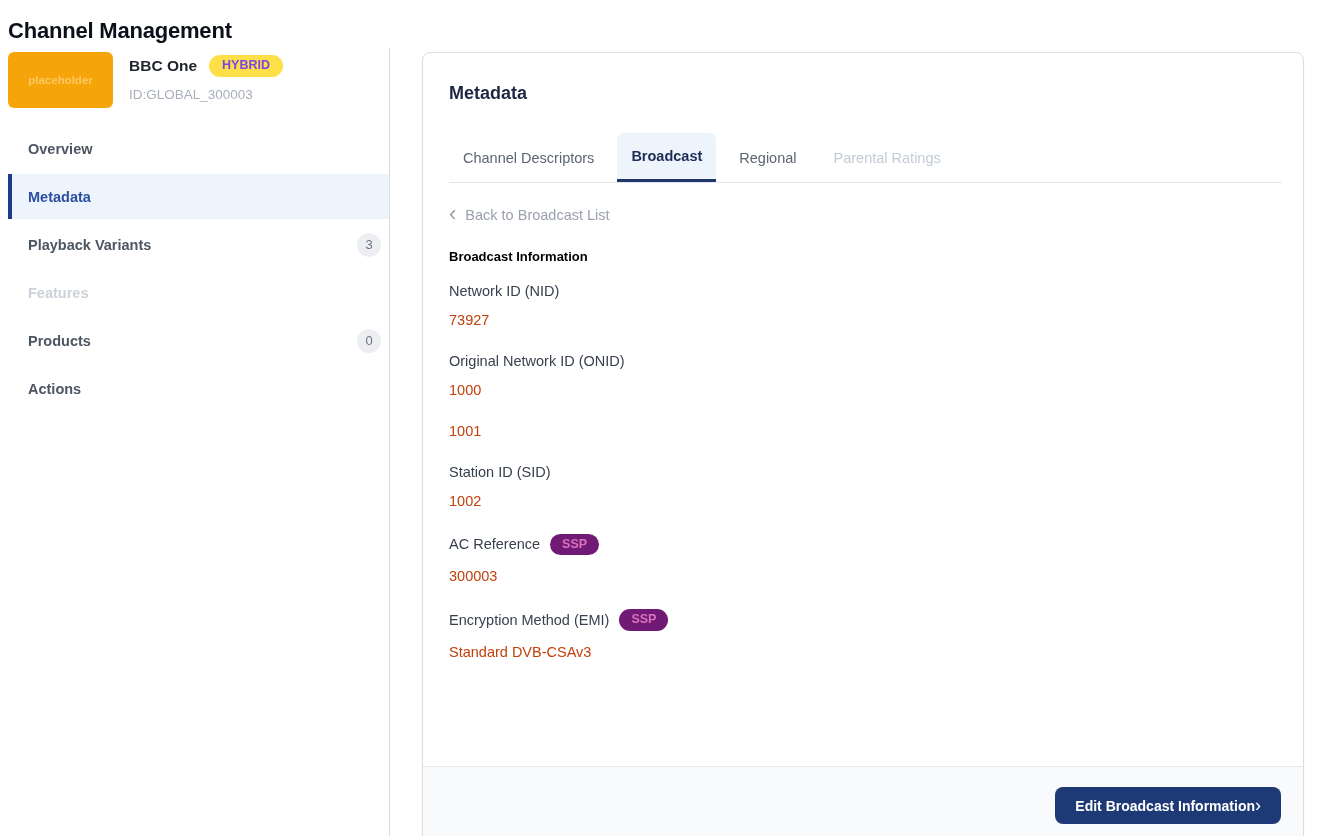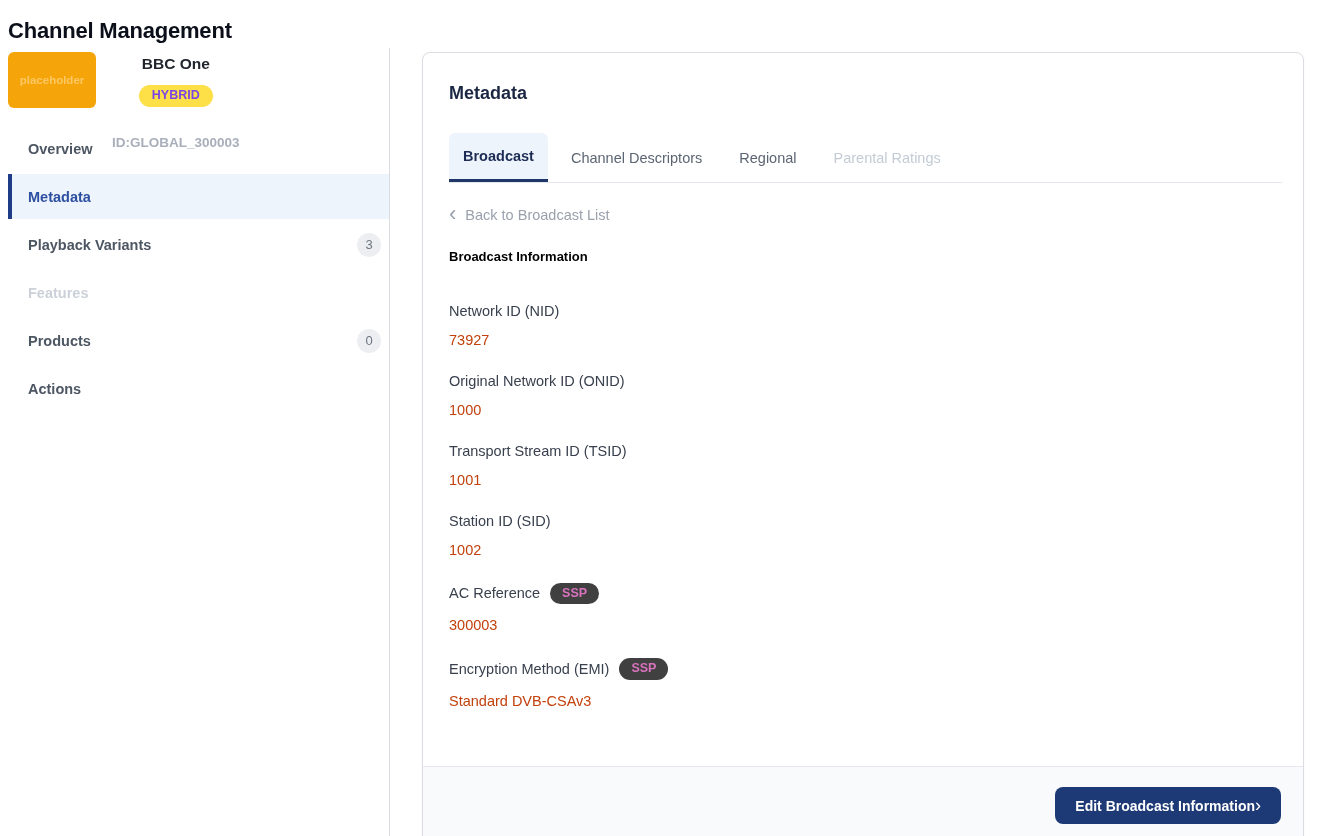--- a/index.html
+++ b/index.html
@@ -37,7 +37,7 @@
     flex: none;
   }
   .logo span { color: #fcc763; font-size: 11.5px; font-weight: 700; }
-  .channel-name-row { display: flex; align-items: center; gap: 12px; margin-top: 3px; flex-direction: column; }
+  .channel-name-row { display: flex; align-items: center; gap: 12px; margin-top: 3px; }
   .channel-name { font-size: 15.5px; font-weight: 700; color: #20242c; }
   .pill-badge {
     background: #fde047; color: #7b45e5;

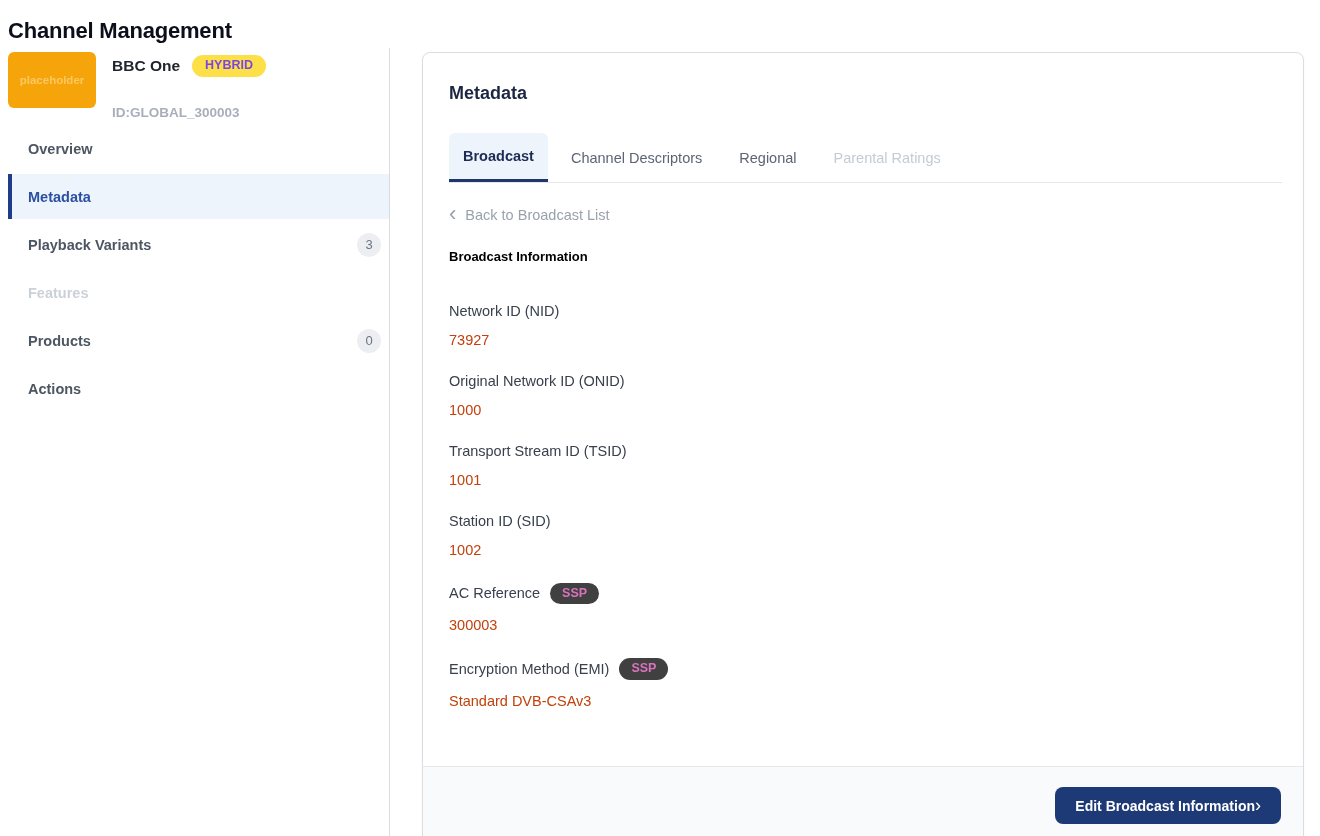--- a/index.html
+++ b/index.html
@@ -30,7 +30,7 @@
   }
   .channel-head { display: flex; gap: 16px; padding: 4px 0 0 8px; }
   .logo {
-    width: 88px; height: 56px;
+    width: 105px; height: 56px;
     background: #f5a50a;
     border-radius: 6px;
     display: flex; align-items: center; justify-content: center;

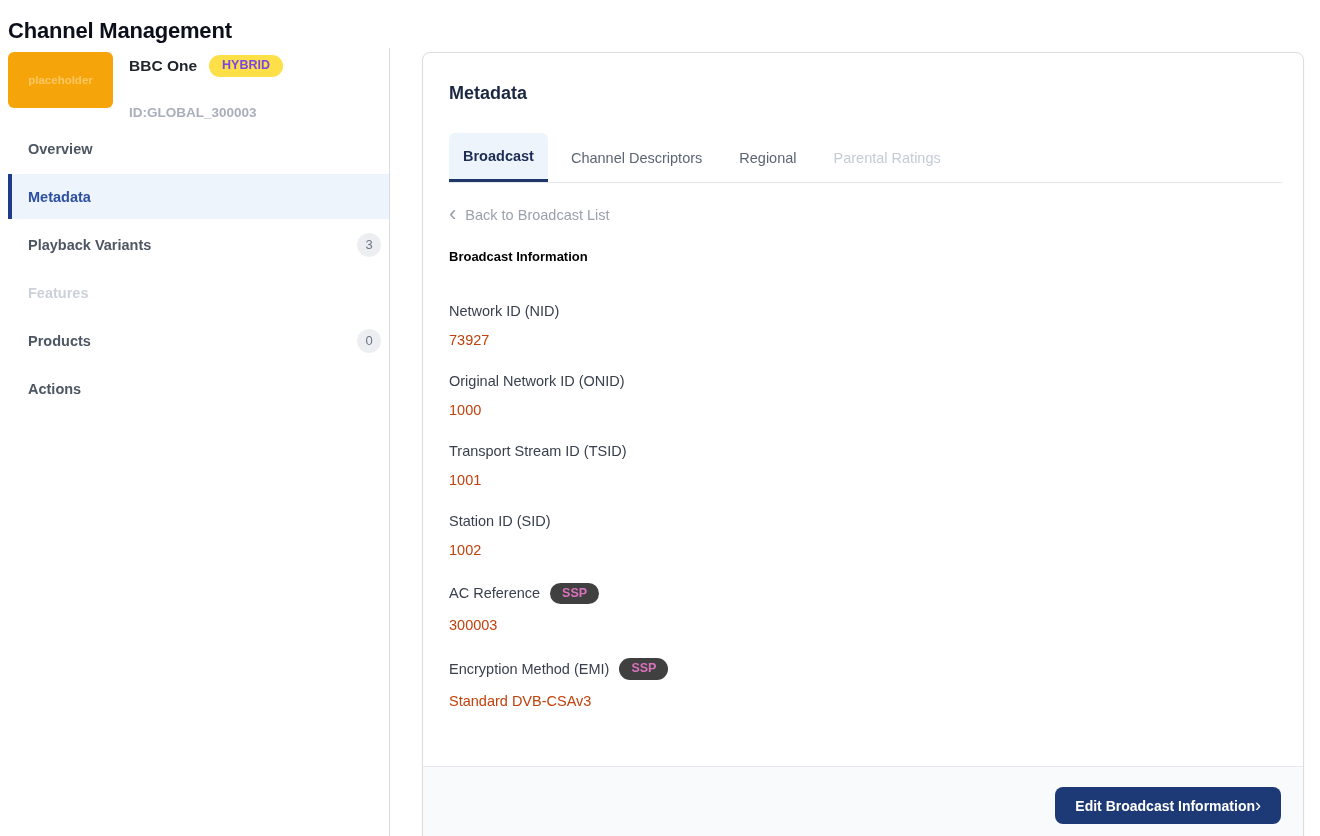--- a/index.html
+++ b/index.html
@@ -45,7 +45,7 @@
     padding: 4px 13px; border-radius: 13px;
     line-height: 1.1;
   }
-  .channel-id { margin-top: 28px; font-size: 13.5px; color: #a9afba; font-weight: bold; }
+  .channel-id { margin-top: 10px; font-size: 13.5px; color: #a9afba; }
   .nav { position: absolute; top: 78px; left: 0; right: 0; }
   .nav-item {
     height: 45px;

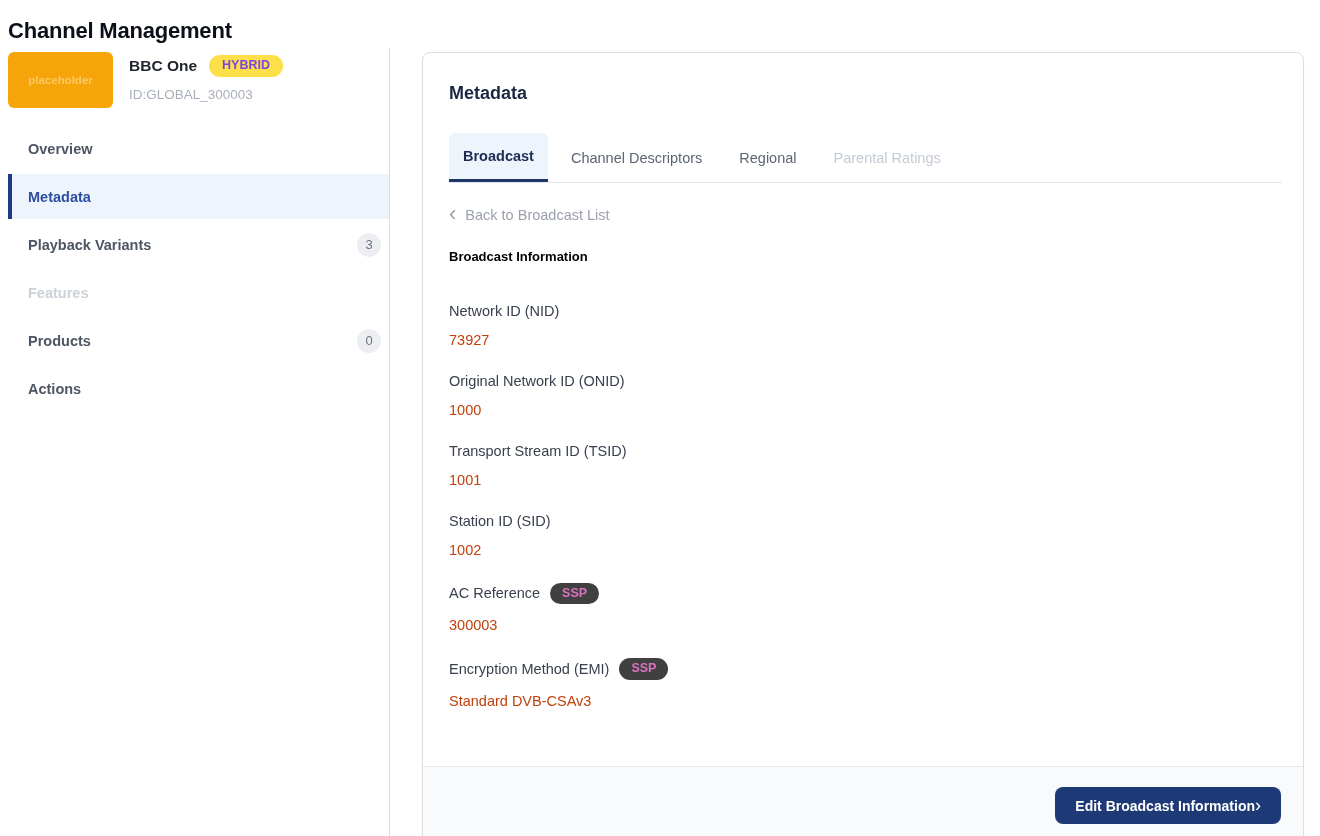--- a/index.html
+++ b/index.html
@@ -196,12 +196,12 @@
 
   <div class="tabs">
 
+      <div class="tab">
+        <span>Channel Descriptors</span>
+      </div>
+
       <div class="tab active">
         <span>Broadcast</span>
-      </div>
-
-      <div class="tab">
-        <span>Channel Descriptors</span>
       </div>
 
       <div class="tab">

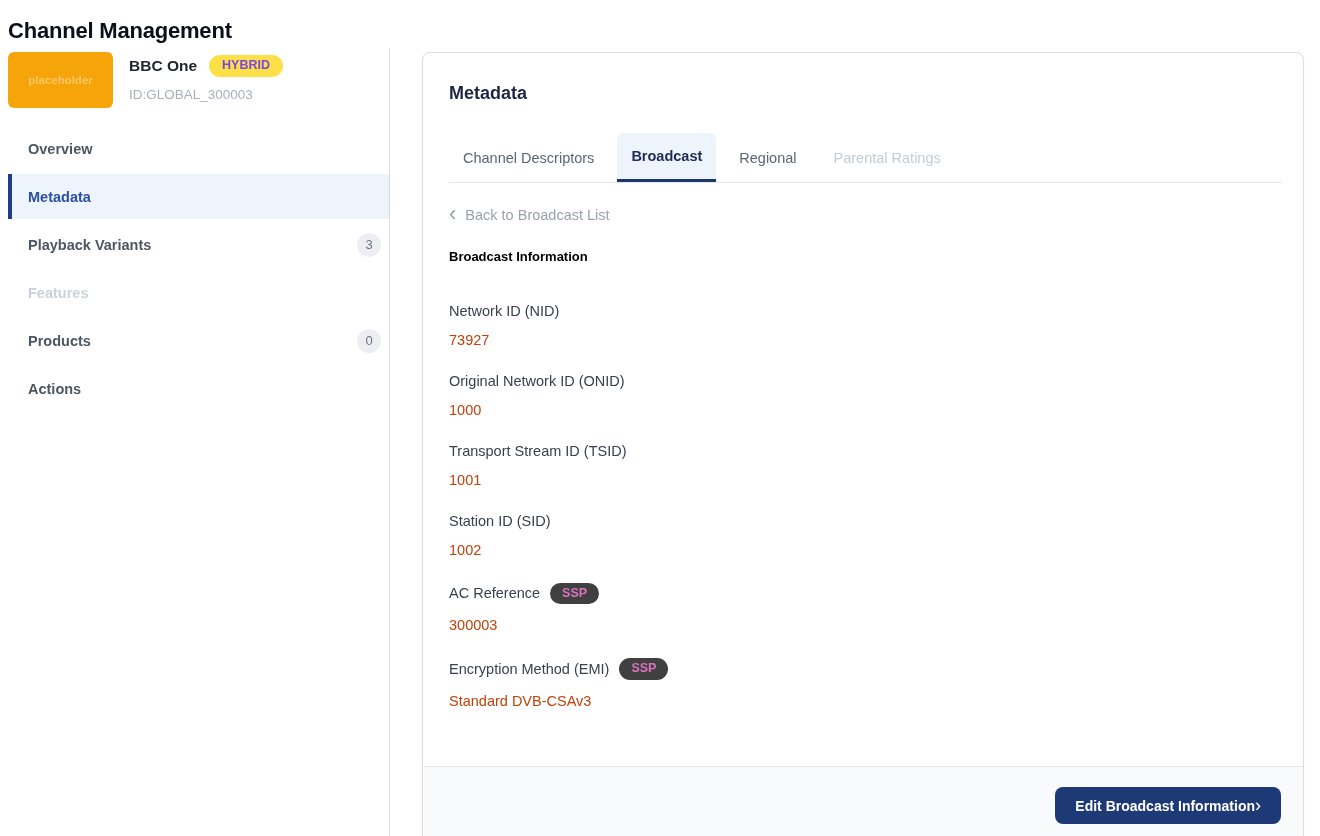--- a/index.html
+++ b/index.html
@@ -112,7 +112,7 @@
   }
   .chev-l { font-size: 22px; line-height: 14px; margin-top: -3px; }
   .section-title { margin-top: 24px; font-size: 13px; font-weight: 700; color: #000000; }
-  .fields { margin-top: 39px; }
+  .fields { margin-top: 19px; }
   .field { margin-bottom: 25px; }
   .field-label-row { display: flex; align-items: center; gap: 10px; }
   .field-label { font-size: 14.5px; color: #39414e; }

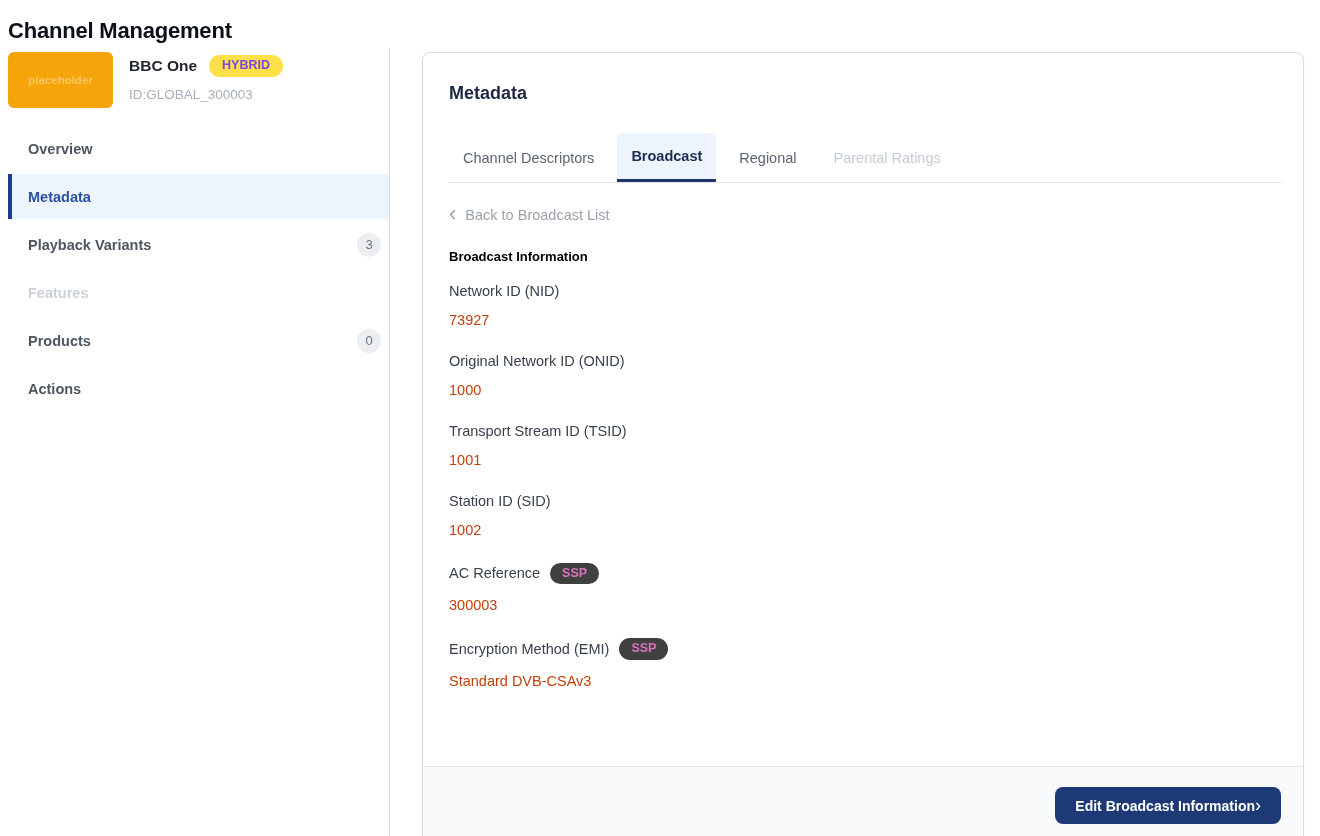--- a/index.html
+++ b/index.html
@@ -238,10 +238,6 @@
         </div>
 
         <div class="field">
-          <div class="field-label-row">
-            <span class="field-label">Transport Stream ID (TSID)</span>
-
-          </div>
           <div class="field-value">1001</div>
         </div>
 

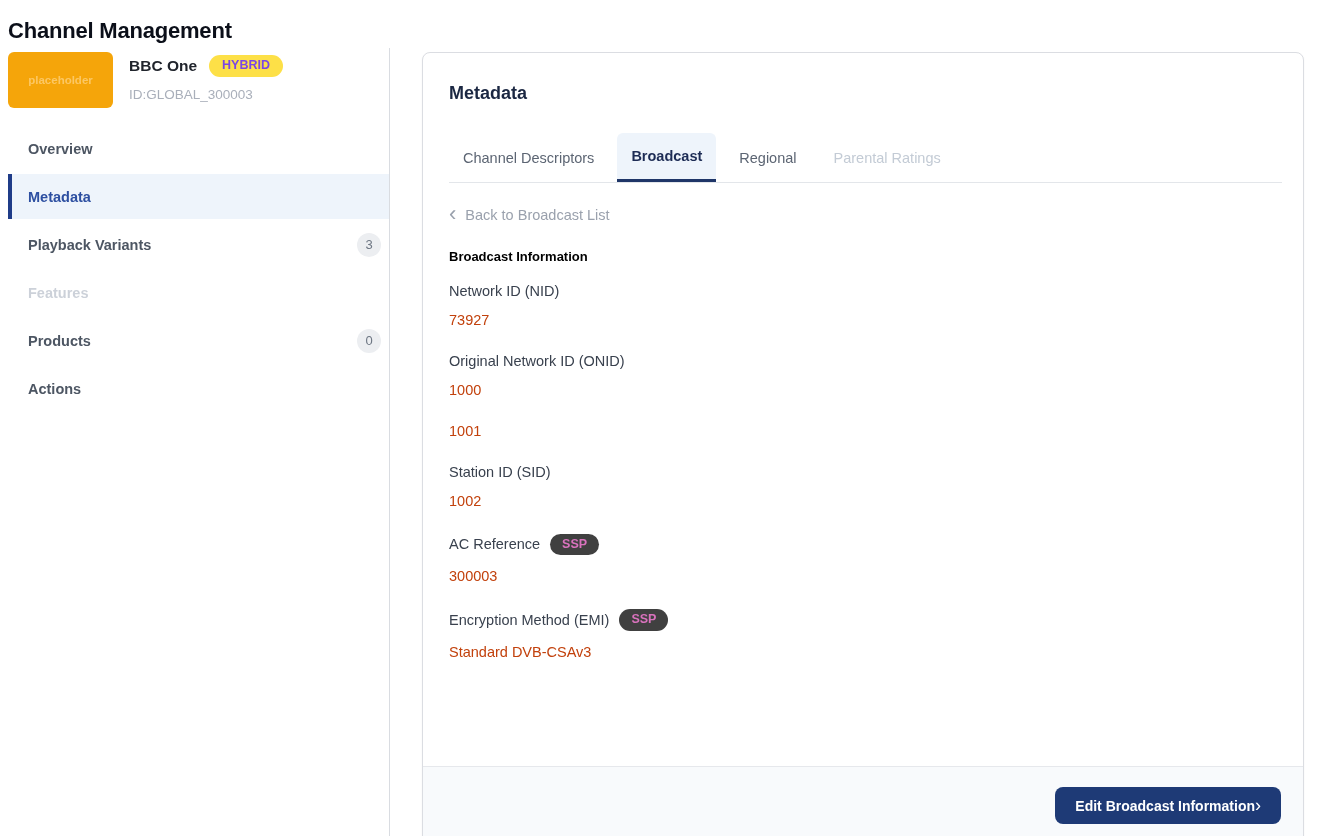--- a/index.html
+++ b/index.html
@@ -117,7 +117,7 @@
   .field-label-row { display: flex; align-items: center; gap: 10px; }
   .field-label { font-size: 14.5px; color: #39414e; }
   .ssp-badge {
-    background: #404040; color: #d972bd;
+    background: #701a75; color: #d972bd;
     font-size: 12.5px; font-weight: 600;
     padding: 4px 12px; border-radius: 13px; line-height: 1.1;
   }

